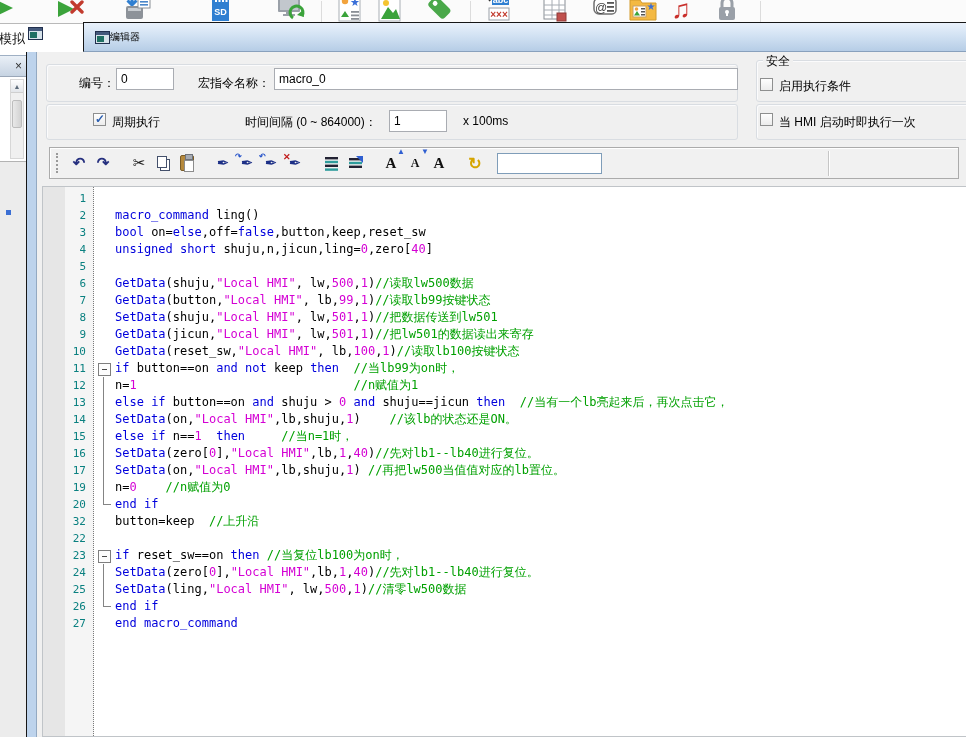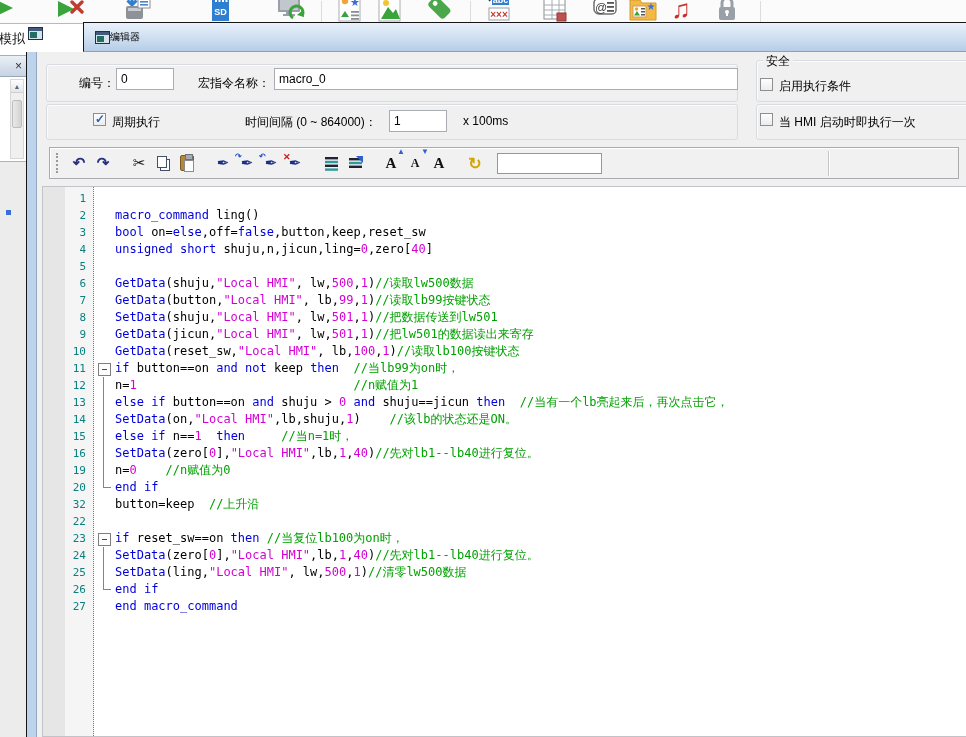--- a/index.html
+++ b/index.html
@@ -389,6 +389,11 @@
             <span class="cd"><span style="color: rgb(0, 0, 220);">SetData</span><span style="color: rgb(0, 0, 0);">(zero[</span><span style="color: rgb(212, 0, 212);">0</span><span style="color: rgb(0, 0, 0);">],</span><span style="color: rgb(212, 0, 212);">"Local HMI"</span><span style="color: rgb(0, 0, 0);">,lb,</span><span style="color: rgb(212, 0, 212);">1</span><span style="color: rgb(0, 0, 0);">,</span><span style="color: rgb(212, 0, 212);">40</span><span style="color: rgb(0, 0, 0);">)</span><span style="color: rgb(0, 160, 0);">//先对lb1--lb40进行复位。</span></span>
           </div>
           <div class="cl">
+            <span class="ln" style="color: rgb(10, 128, 128);">17</span>
+            <span class="fm mid"></span>
+            <span class="cd"><span style="color: rgb(0, 0, 220);">SetData</span><span style="color: rgb(0, 0, 0);">(on,</span><span style="color: rgb(212, 0, 212);">"Local HMI"</span><span style="color: rgb(0, 0, 0);">,lb,shuju,</span><span style="color: rgb(212, 0, 212);">1</span><span style="color: rgb(0, 0, 0);">) </span><span style="color: rgb(0, 160, 0);">//再把lw500当值值对应的lb置位。</span></span>
+          </div>
+          <div class="cl">
             <span class="ln" style="color: rgb(10, 128, 128);">19</span>
             <span class="fm mid"></span>
             <span class="cd"><span style="color: rgb(0, 0, 0);">n=</span><span style="color: rgb(212, 0, 212);">0</span><span style="color: rgb(0, 0, 0);">    </span><span style="color: rgb(0, 160, 0);">//n赋值为0</span></span>

